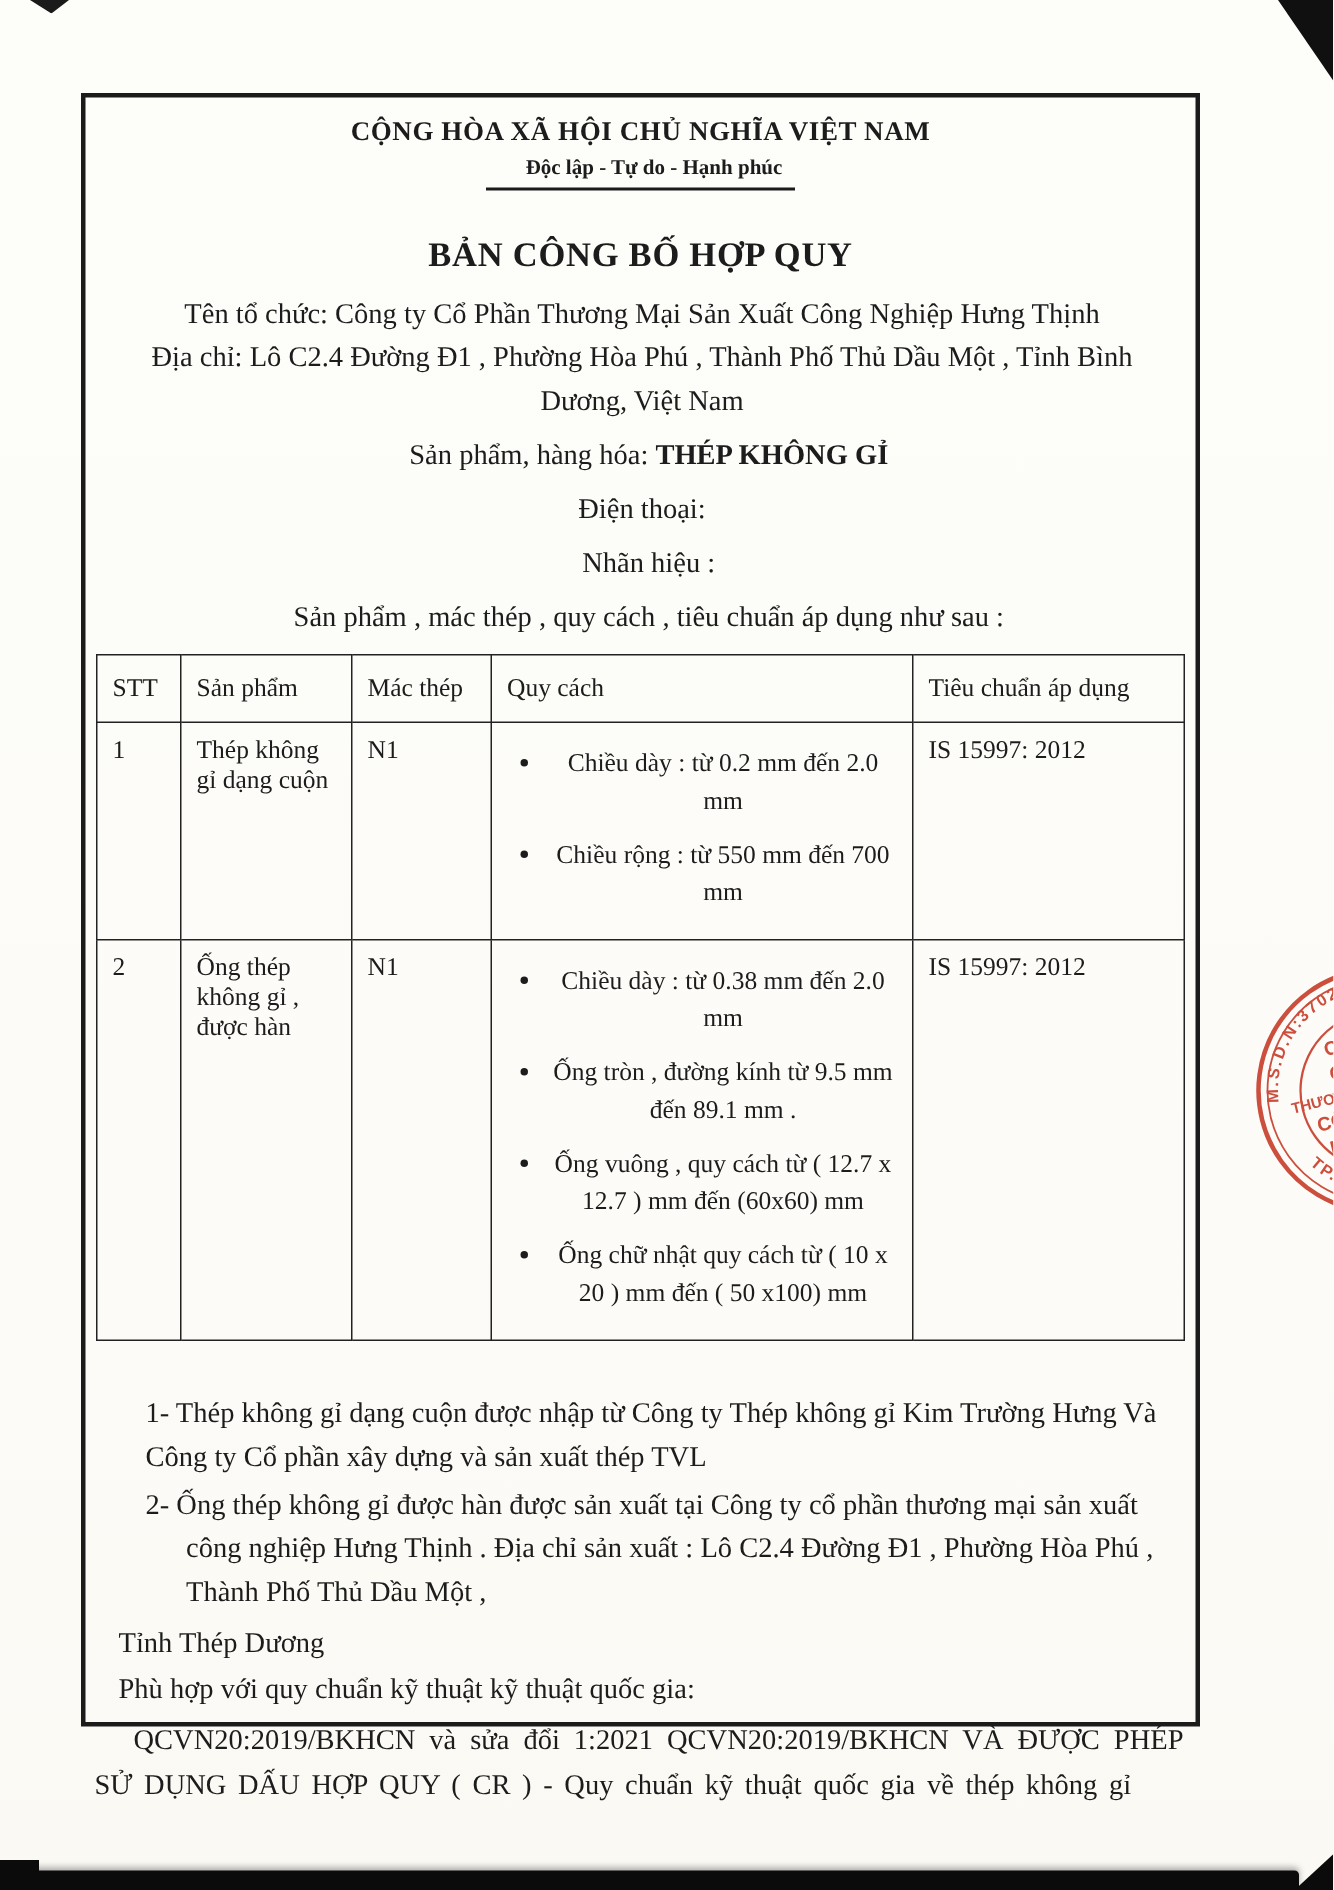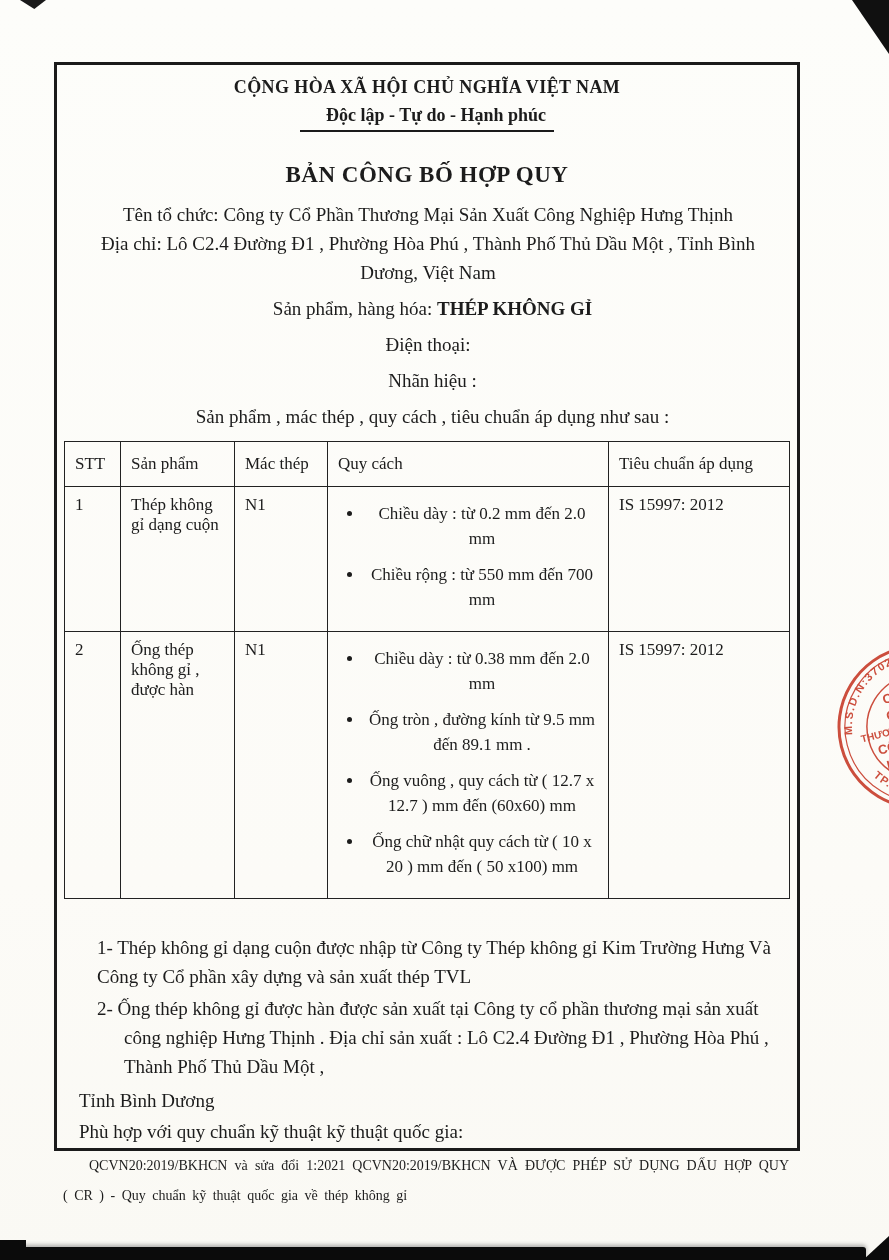--- a/index.html
+++ b/index.html
@@ -18,7 +18,7 @@
     border:3px solid #1b1b1b; box-sizing:border-box; background:transparent;
   }
   .nat { text-align:center; margin-top:12px; font-weight:bold; font-size:18px; letter-spacing:.4px; }
-  .motto { text-align:center; margin-top:7px; font-weight:bold; font-size:18px; }
+  .motto { text-align:center; margin-top:7px; font-weight:bold; font-size:14px; }
   .motto span { display:inline-block; border-bottom:2.5px solid #1b1b1b; padding:0 8px 4px 26px; }
   .title { text-align:center; margin-top:30px; font-weight:bold; font-size:23px; letter-spacing:.5px; }
   .docnum { text-align:center; margin-top:14px; font-size:19px; }

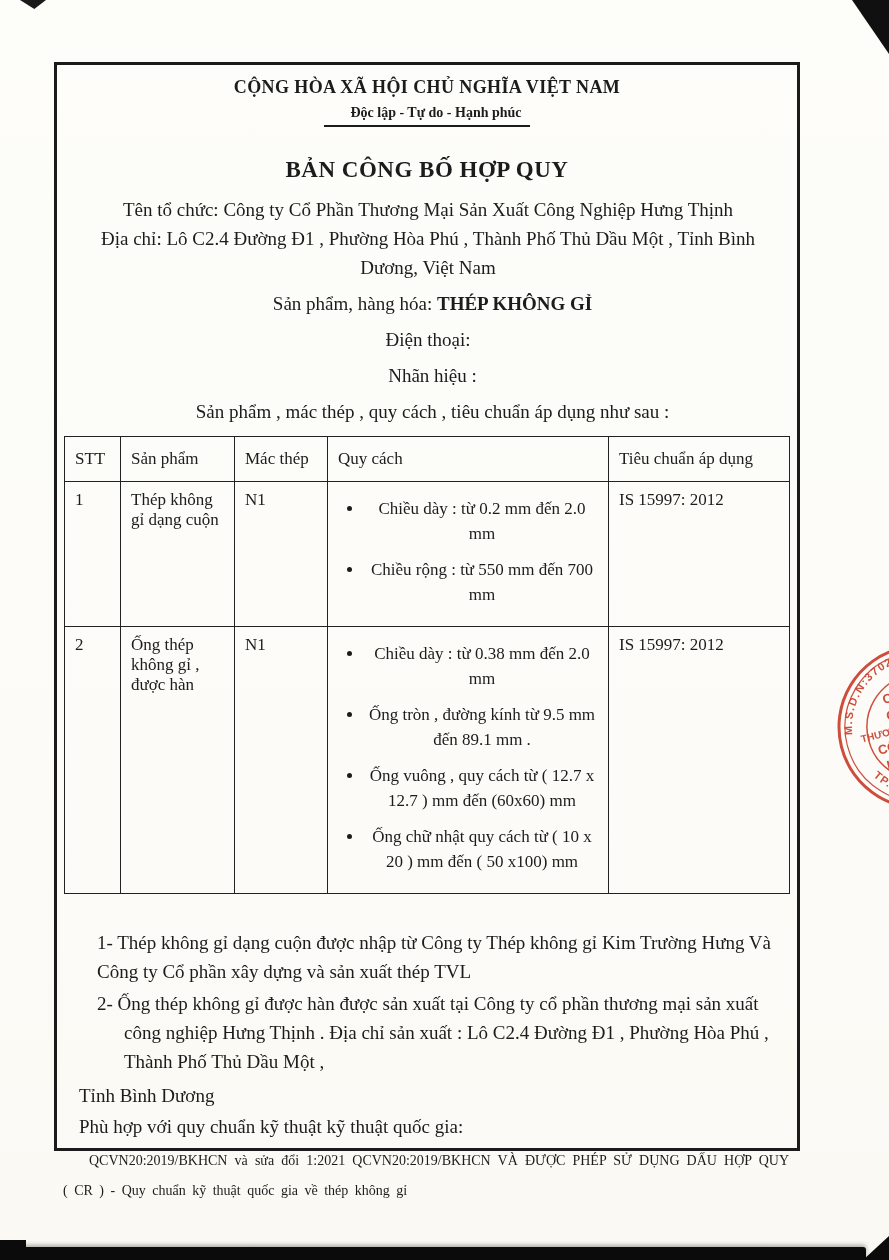--- a/index.html
+++ b/index.html
@@ -132,7 +132,7 @@
       <p>1- Thép không gỉ dạng cuộn được nhập từ Công ty Thép không gỉ Kim Trường Hưng Và Công ty Cổ phần xây dựng và sản xuất thép TVL</p>
       <p class="note2">2- Ống thép không gỉ được hàn được sản xuất tại Công ty cổ phần thương mại sản xuất công nghiệp Hưng Thịnh . Địa chỉ sản xuất : Lô C2.4 Đường Đ1 , Phường Hòa Phú , Thành Phố Thủ Dầu Một ,</p>
     </div>
-    <p class="province">Tỉnh Bình Dương</p>
+    <p class="province">Tỉnh Thép Dương</p>
     <p class="conformity">Phù hợp với quy chuẩn kỹ thuật kỹ thuật quốc gia:</p>
     <p class="regulation">QCVN20:2019/BKHCN và sửa đổi 1:2021 QCVN20:2019/BKHCN VÀ ĐƯỢC PHÉP SỬ DỤNG DẤU HỢP QUY ( CR ) - Quy chuẩn kỹ thuật quốc gia về thép không gỉ</p>
 

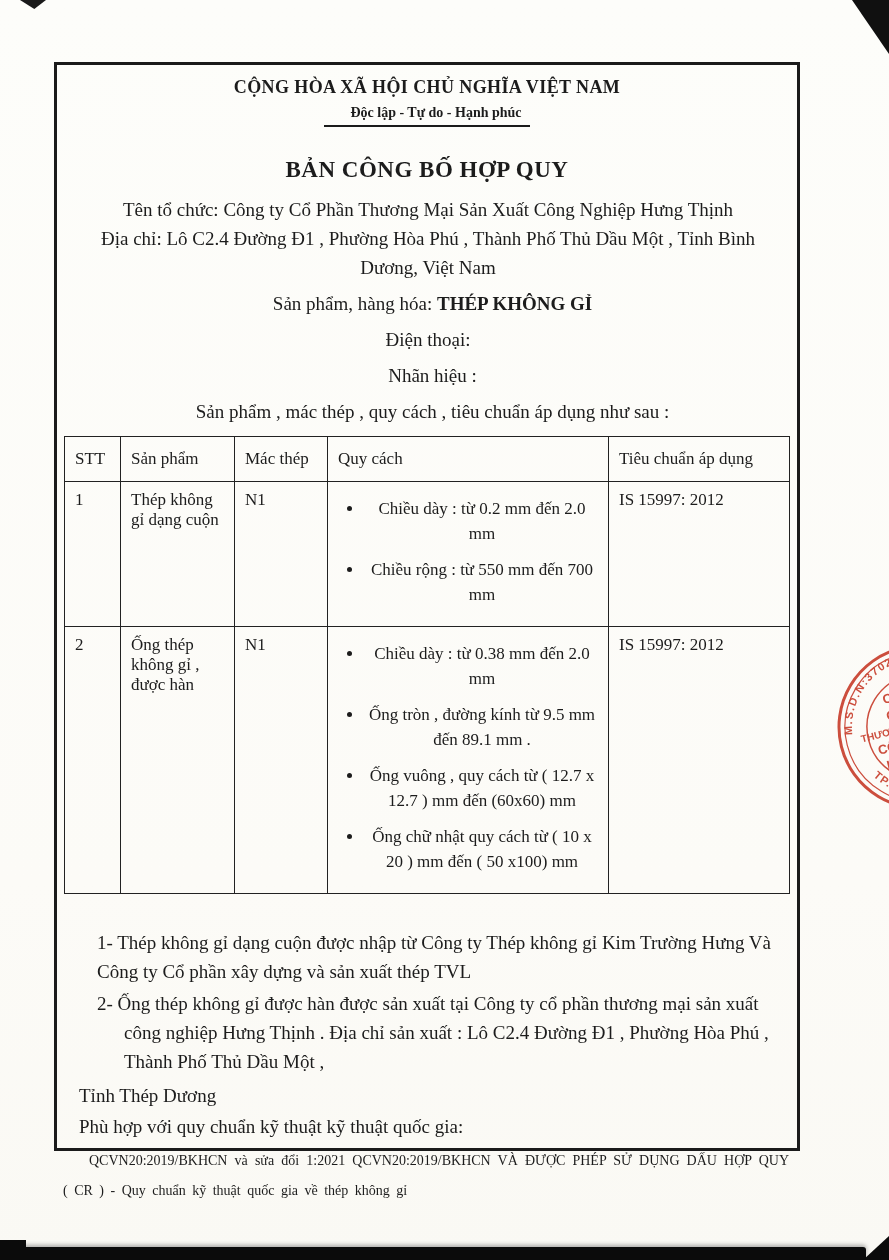--- a/index.html
+++ b/index.html
@@ -43,7 +43,7 @@
   .note2 { padding-left:27px; text-indent:-27px; }
   .province { margin:5px 20px 0 22px; font-size:19px; line-height:29px; }
   .conformity { margin:2px 20px 0 22px; font-size:19px; line-height:29px; }
-  .regulation { margin:5px 8px 0 6px; font-size:14px; line-height:30px; text-align:justify; text-indent:26px; word-spacing:3px; }
+  .regulation { margin:5px 8px 0 6px; font-size:19px; line-height:30px; text-align:justify; text-indent:26px; word-spacing:3px; }
 
   .stamp {
     position:absolute; left:805px; top:612px; width:230px; height:230px;

